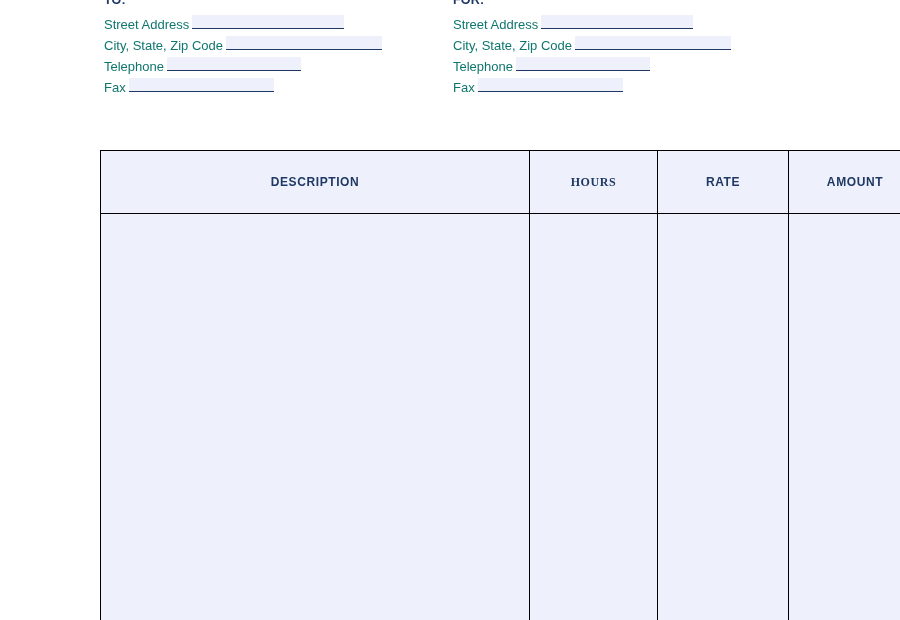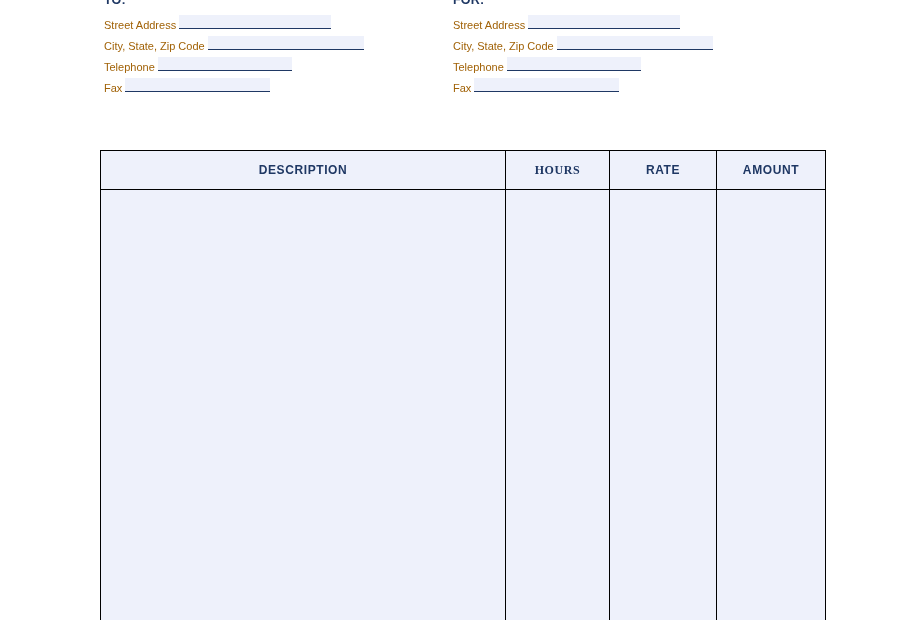--- a/index.html
+++ b/index.html
@@ -48,8 +48,8 @@
     white-space: nowrap;
   }
   .addr-label {
-    font-size: 11px;
-    color: #a16207;
+    font-size: 13px;
+    color: #0f766e;
   }
   .addr-fill {
     display: inline-block;

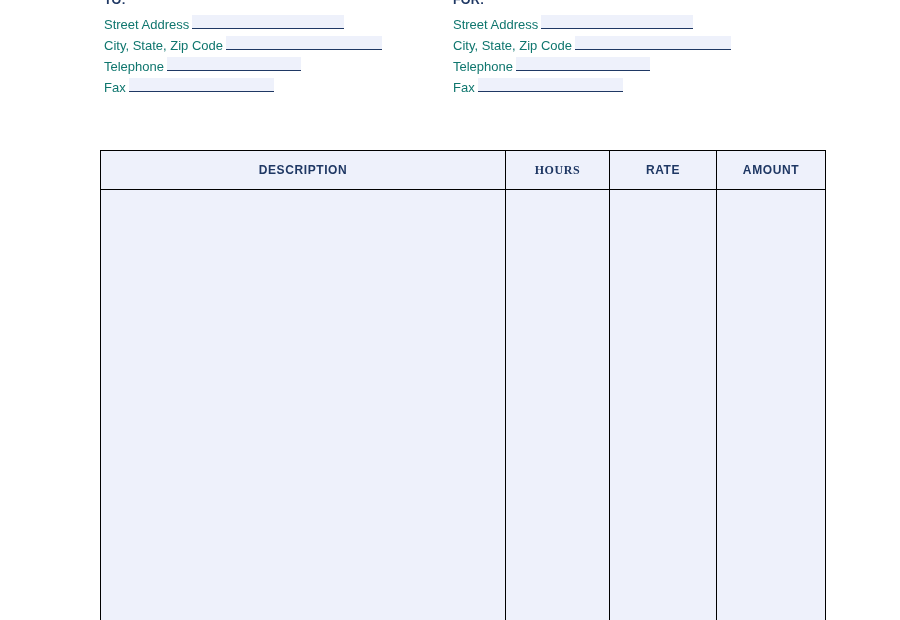--- a/index.html
+++ b/index.html
@@ -77,7 +77,7 @@
   .invoice-table th,
   .invoice-table td {
     border: 1.6px solid #000000;
-    padding: 3px;
+    padding: 15px;
     margin: 0;
   }
   .invoice-table thead th {

